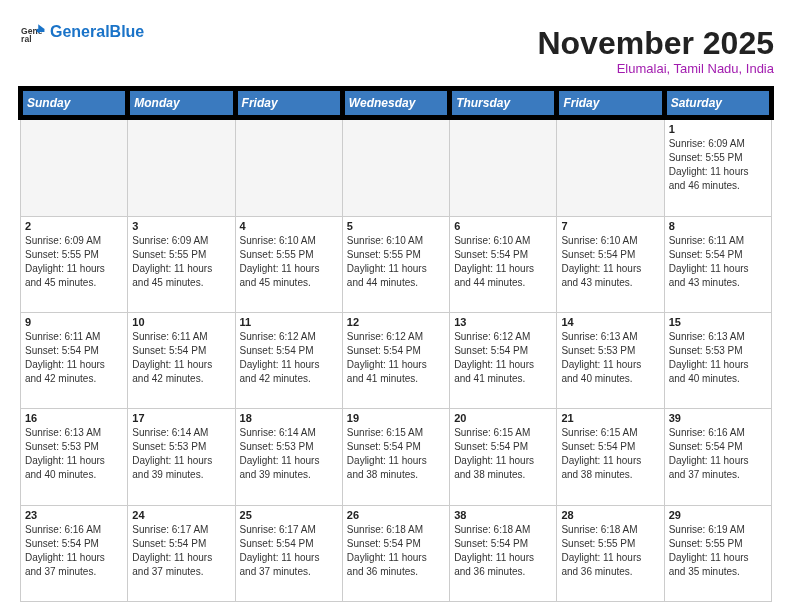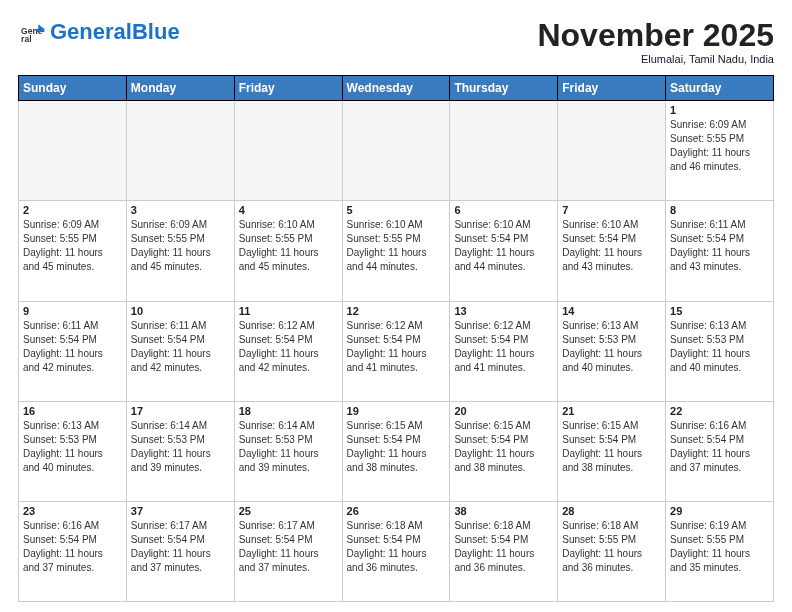--- a/index.html
+++ b/index.html
@@ -29,7 +29,7 @@
       gap: 4px;
     }
     .logo-text {
-      font-size: 22px;
+      font-size: 16px;
       color: #333;
       font-weight: normal;
       line-height: 1;

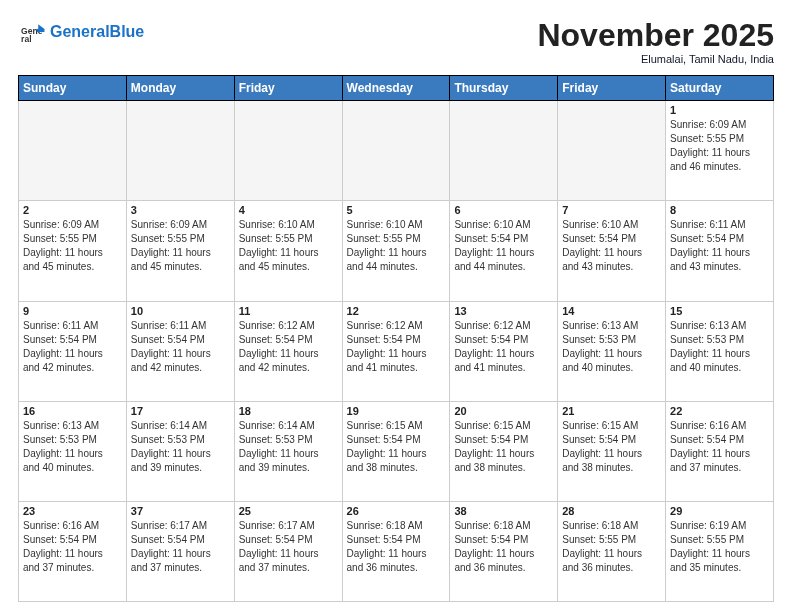--- a/index.html
+++ b/index.html
@@ -50,6 +50,7 @@
       font-weight: bold;
       color: #222;
       line-height: 1.1;
+      margin-top: 8px;
     }
     .location-title {
       font-size: 11px;

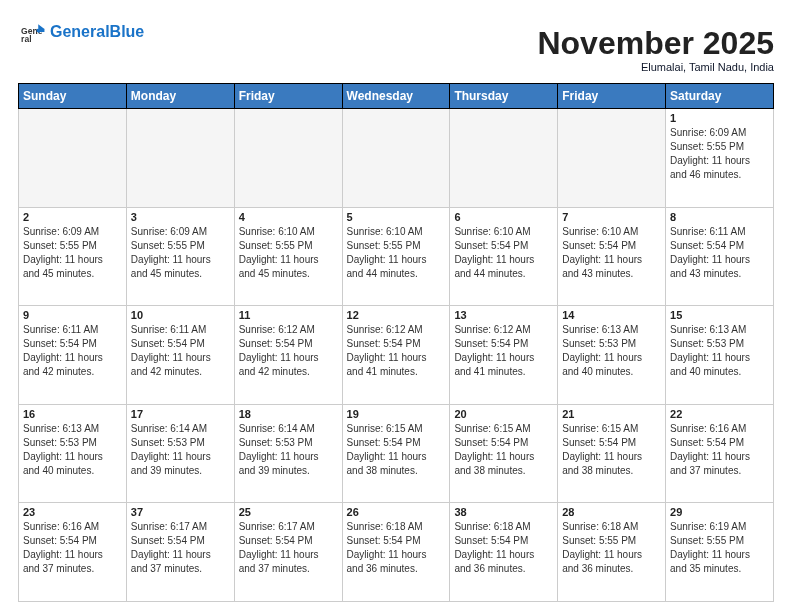--- a/index.html
+++ b/index.html
@@ -53,8 +53,8 @@
       margin-top: 8px;
     }
     .location-title {
-      font-size: 11px;
-      color: #0f172a;
+      font-size: 13px;
+      color: #a21caf;
     }
     .calendar-table {
       width: 100%;

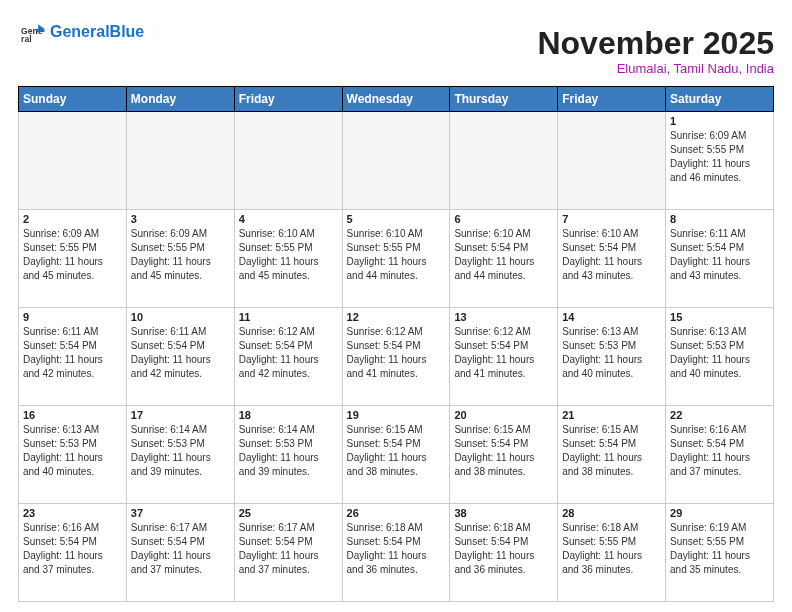--- a/index.html
+++ b/index.html
@@ -67,8 +67,9 @@
       font-size: 12px;
       font-weight: bold;
       padding: 5px 4px;
-      border: 1px solid #000000;
+      border: 5px solid #000000;
       text-align: left;
+      font-style: italic;
     }
     .calendar-table tbody tr td {
       border: 1px solid #ccc;

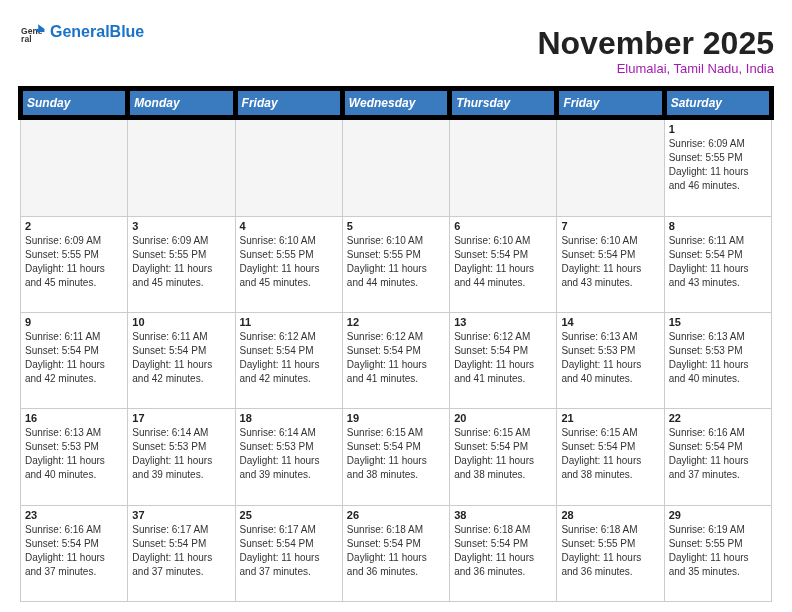--- a/index.html
+++ b/index.html
@@ -278,7 +278,7 @@
         </div>
           </td>
           <td>
-            <span class="day-number">22</span>
+            <span class="day-number">39</span>
         <div class="day-info">
           Sunrise: 6:16 AM<br>Sunset: 5:54 PM<br>Daylight: 11 hours and 37 minutes.
         </div>

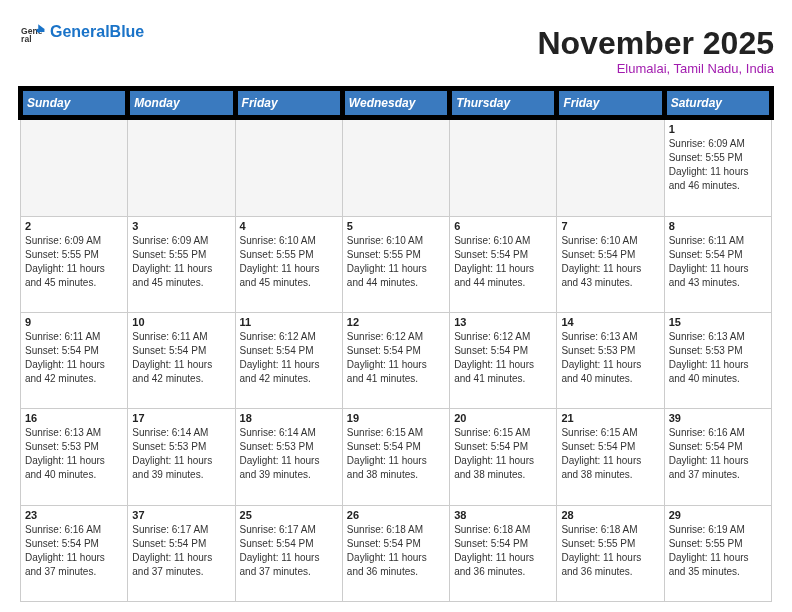--- a/index.html
+++ b/index.html
@@ -292,7 +292,7 @@
         </div>
           </td>
           <td>
-            <span class="day-number">37</span>
+            <span class="day-number">24</span>
         <div class="day-info">
           Sunrise: 6:17 AM<br>Sunset: 5:54 PM<br>Daylight: 11 hours and 37 minutes.
         </div>

